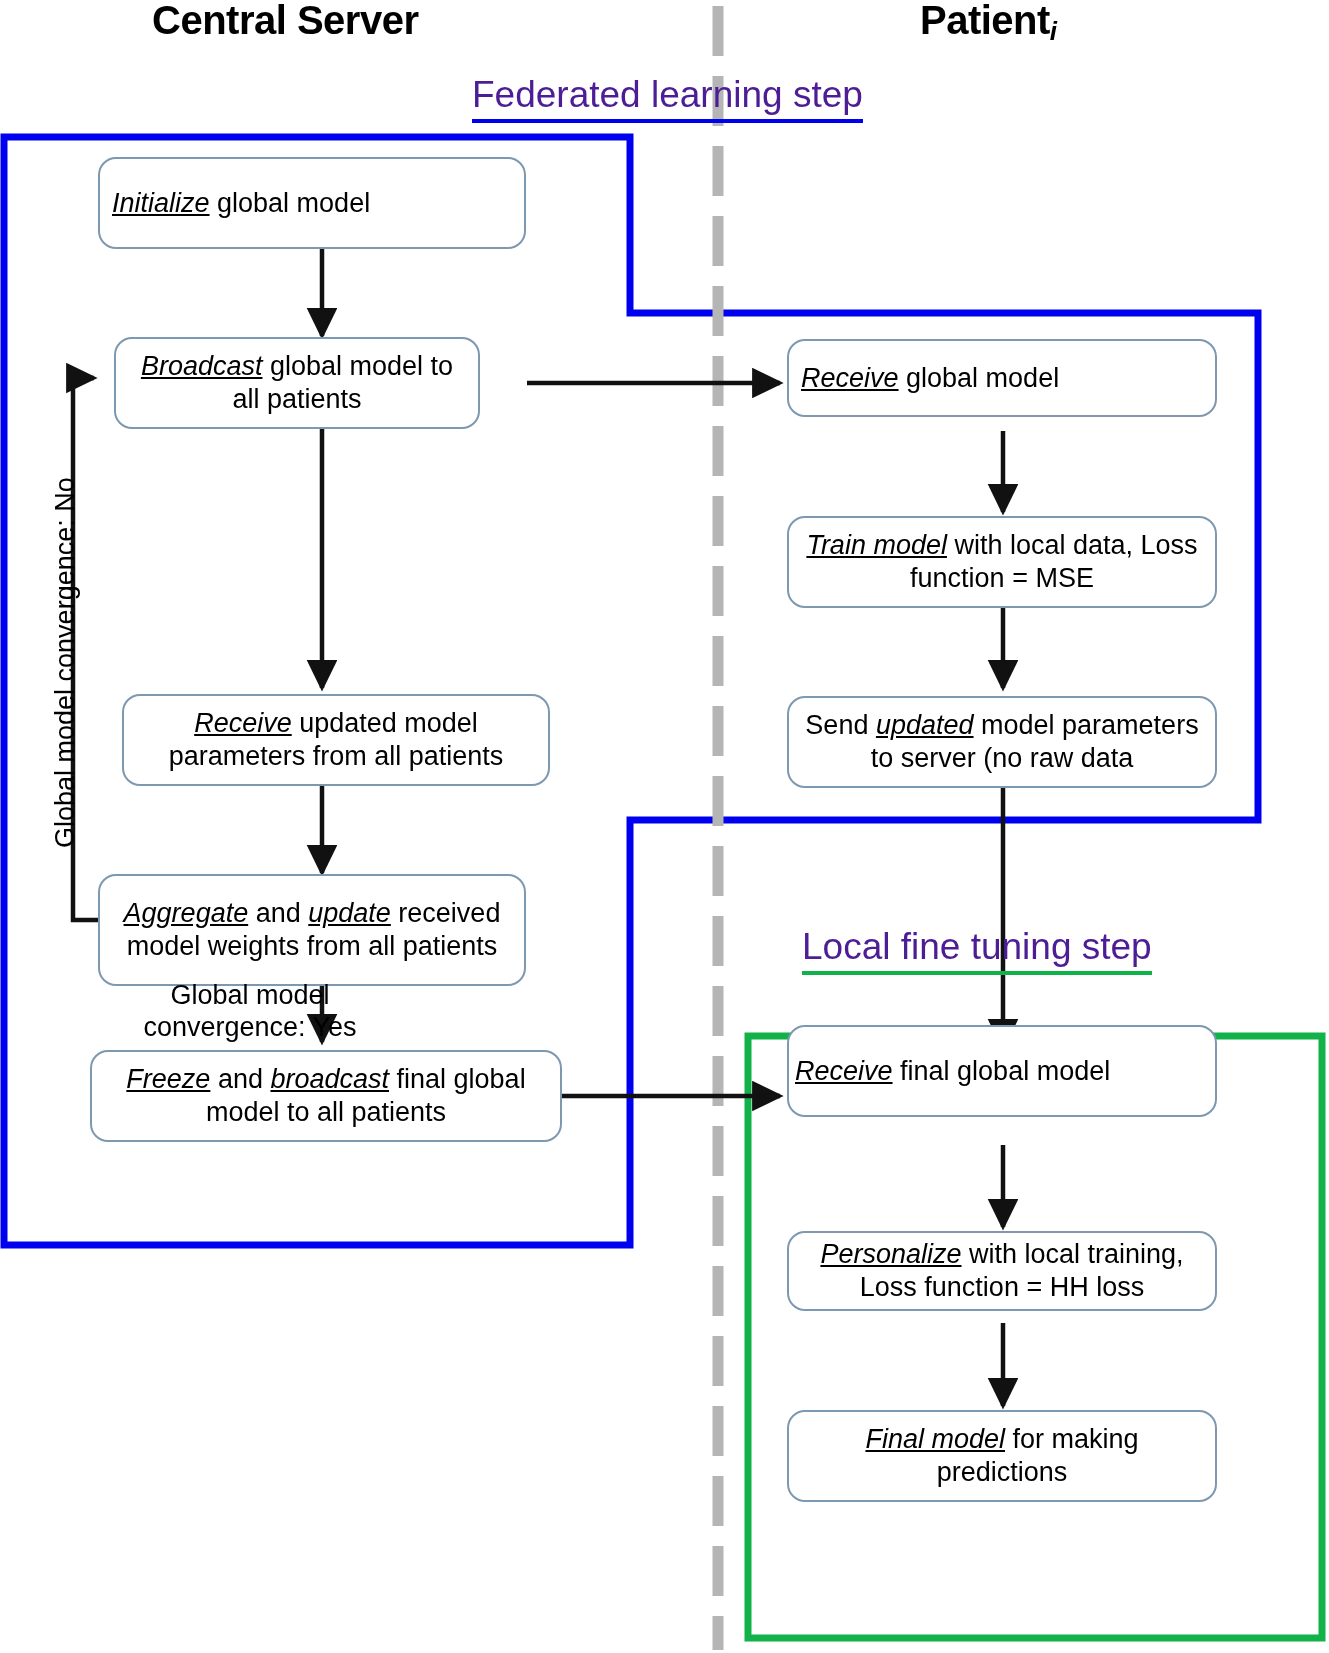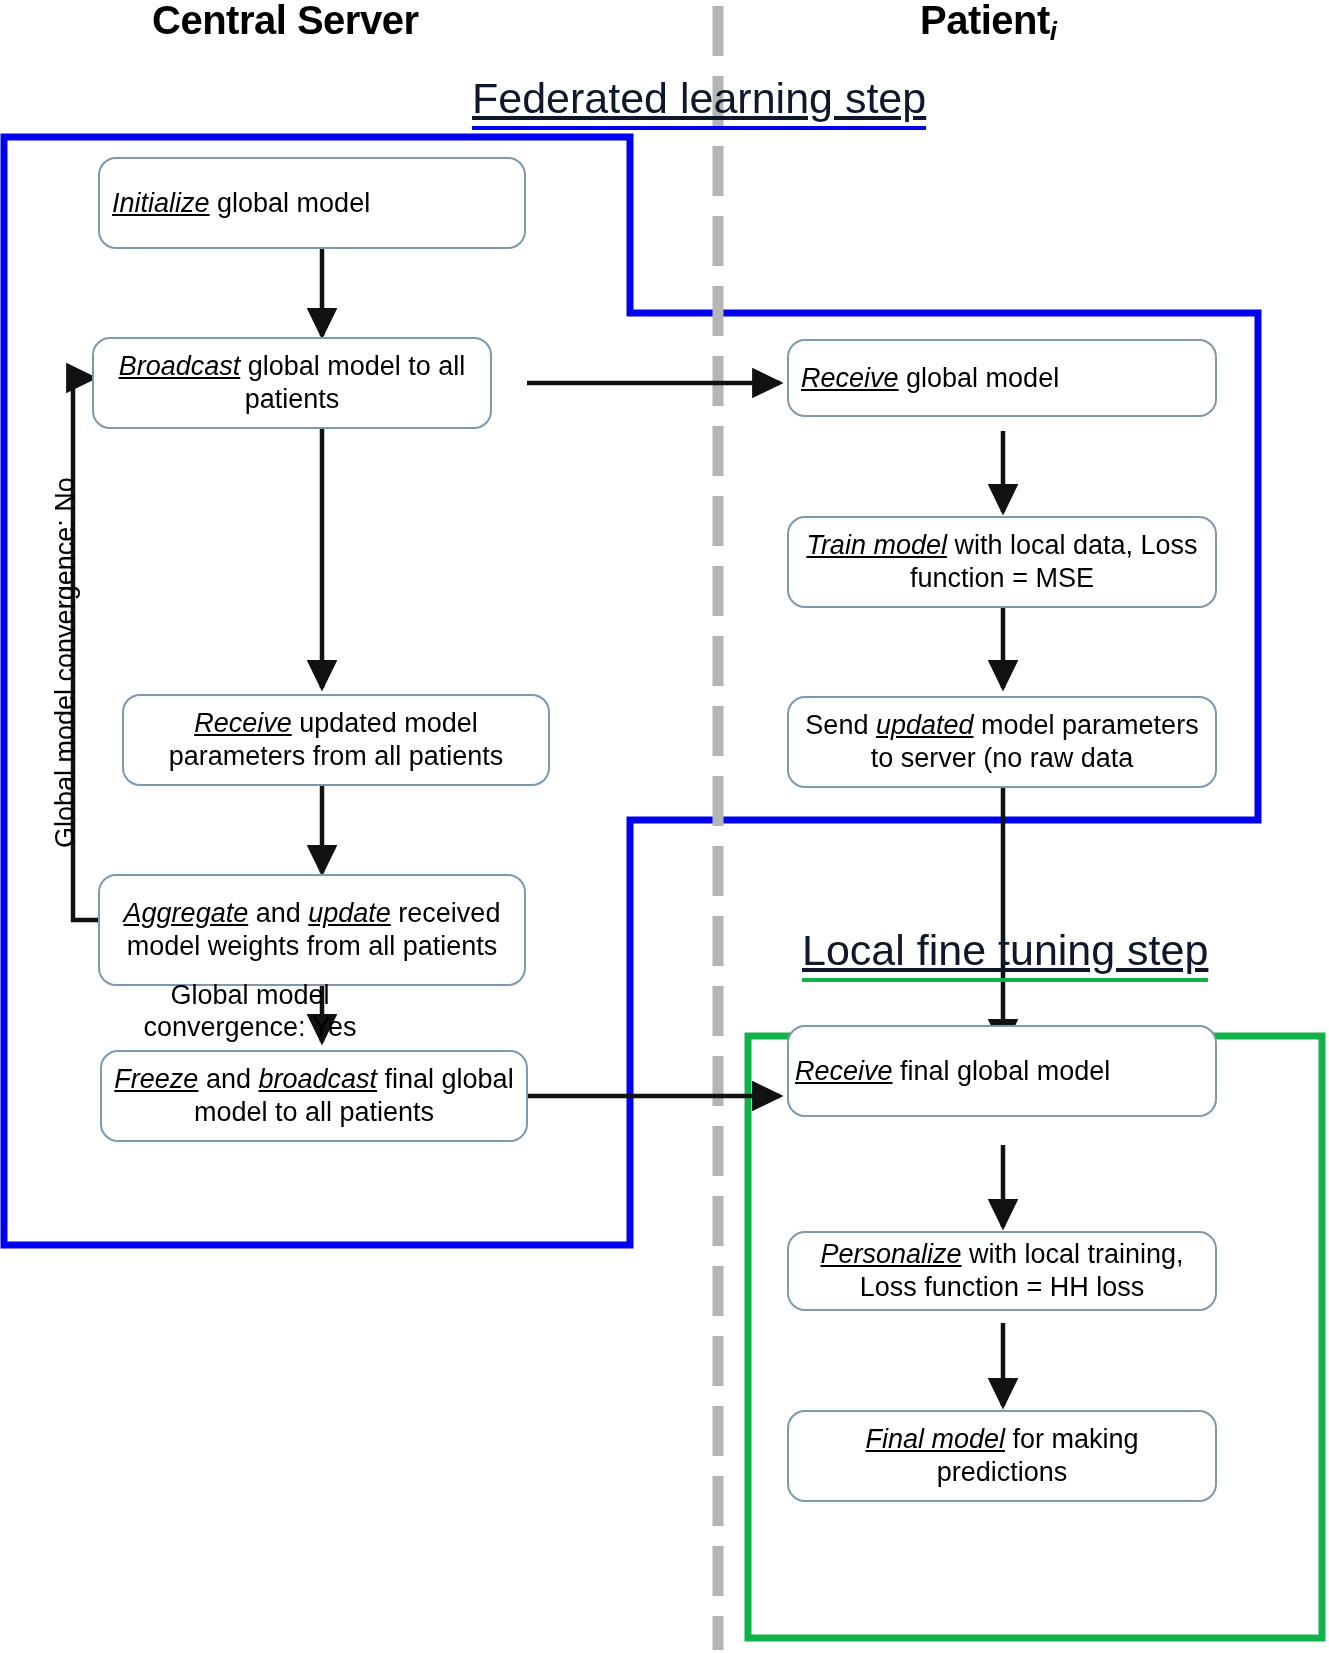--- a/index.html
+++ b/index.html
@@ -14,9 +14,8 @@
   .col-title .sub{font-size:26px;font-style:italic;vertical-align:-6px;}
 
   .step-title{
-    position:absolute;font-size:43px;color:#0f172a;white-space:nowrap;
+    position:absolute;font-size:37px;color:#4c1d95;white-space:nowrap;
     padding-bottom:3px;
-    text-decoration:underline;
   }
   .step-title.blue{border-bottom:4px solid #0000f0;}
   .step-title.green{border-bottom:4px solid #12b24a;}

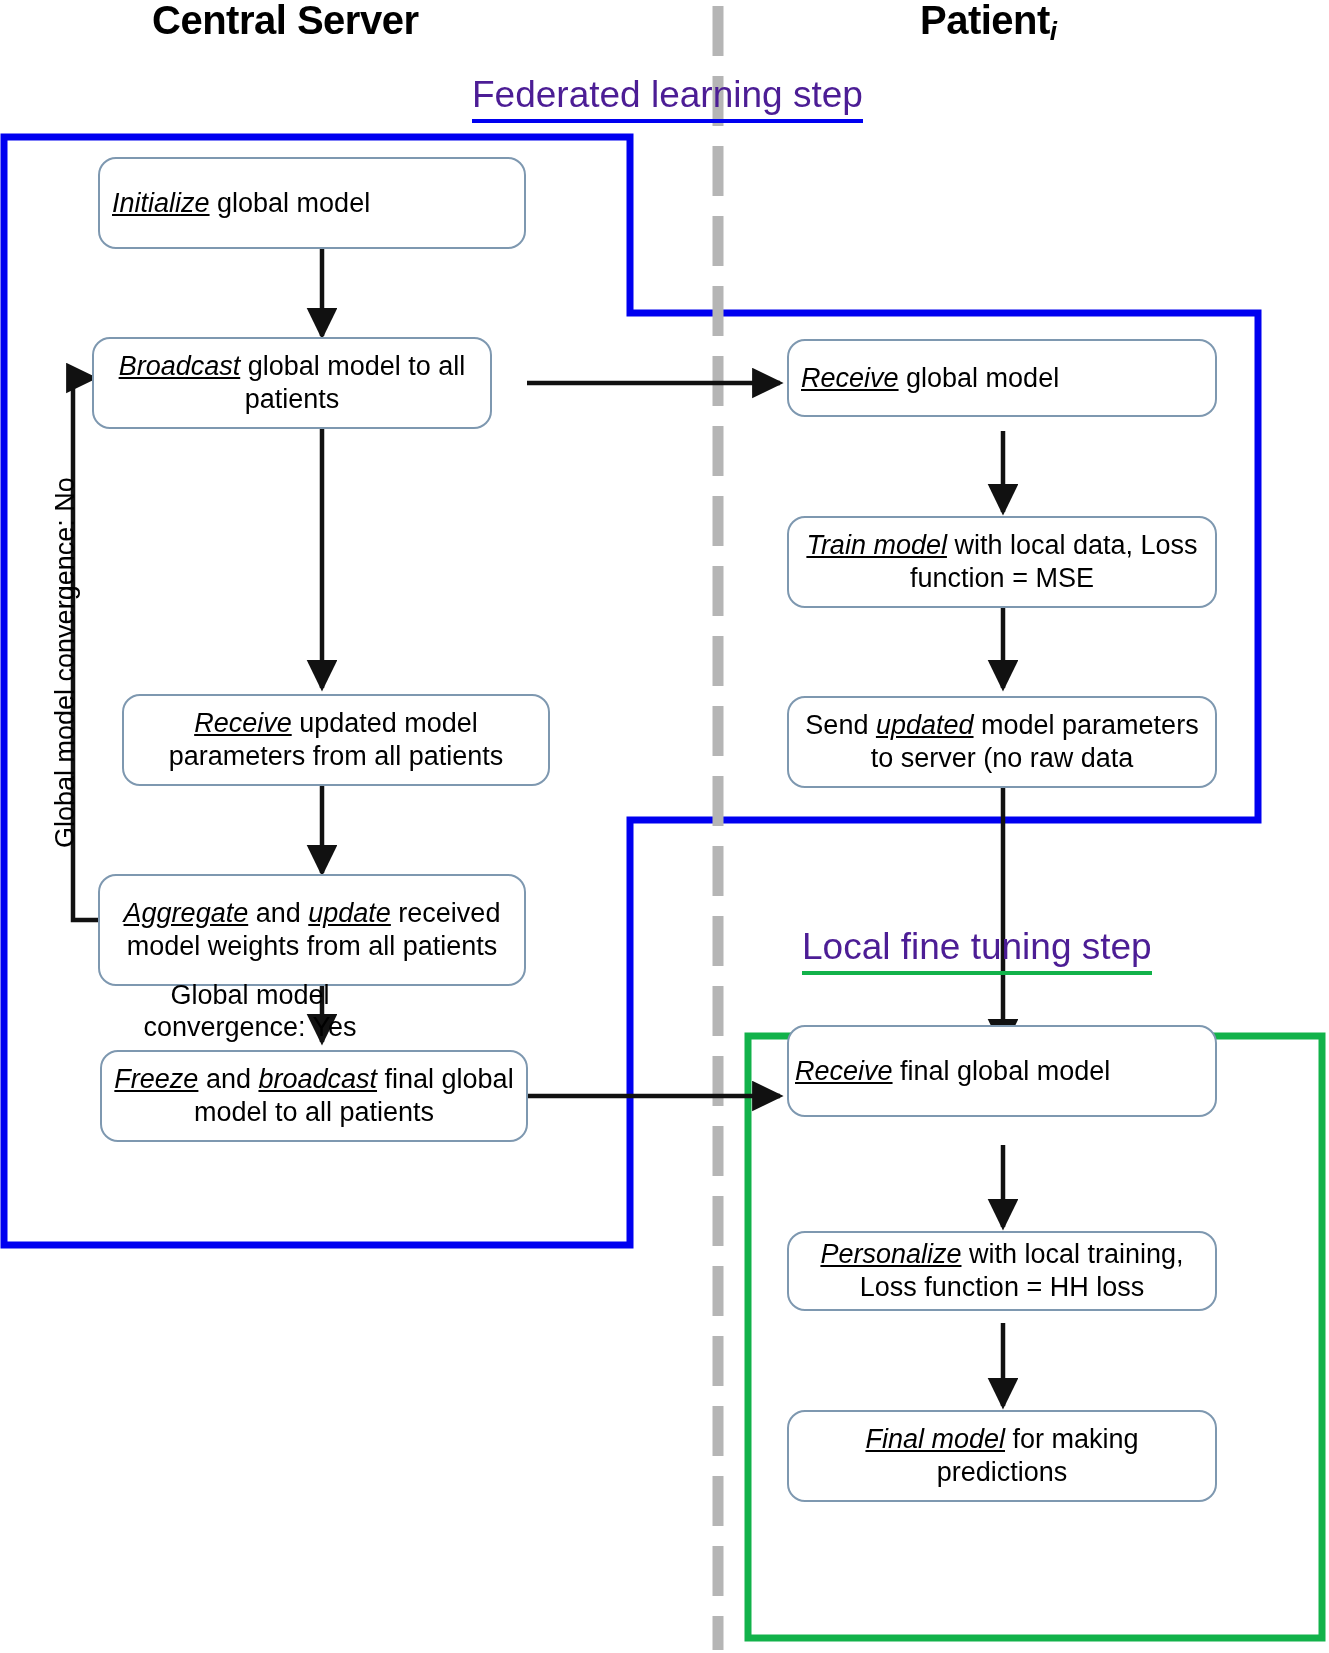--- a/index.html
+++ b/index.html
@@ -95,7 +95,7 @@
     <span><em>Initialize</em><span> global model</span></span>
   </div>
 
-  <div class="node" style="left:92px;top:337px;width:400px;height:92px;">
+  <div class="node" style="left:114px;top:337px;width:366px;height:92px;">
     <span><em>Broadcast</em><span> global model to all patients</span></span>
   </div>
 

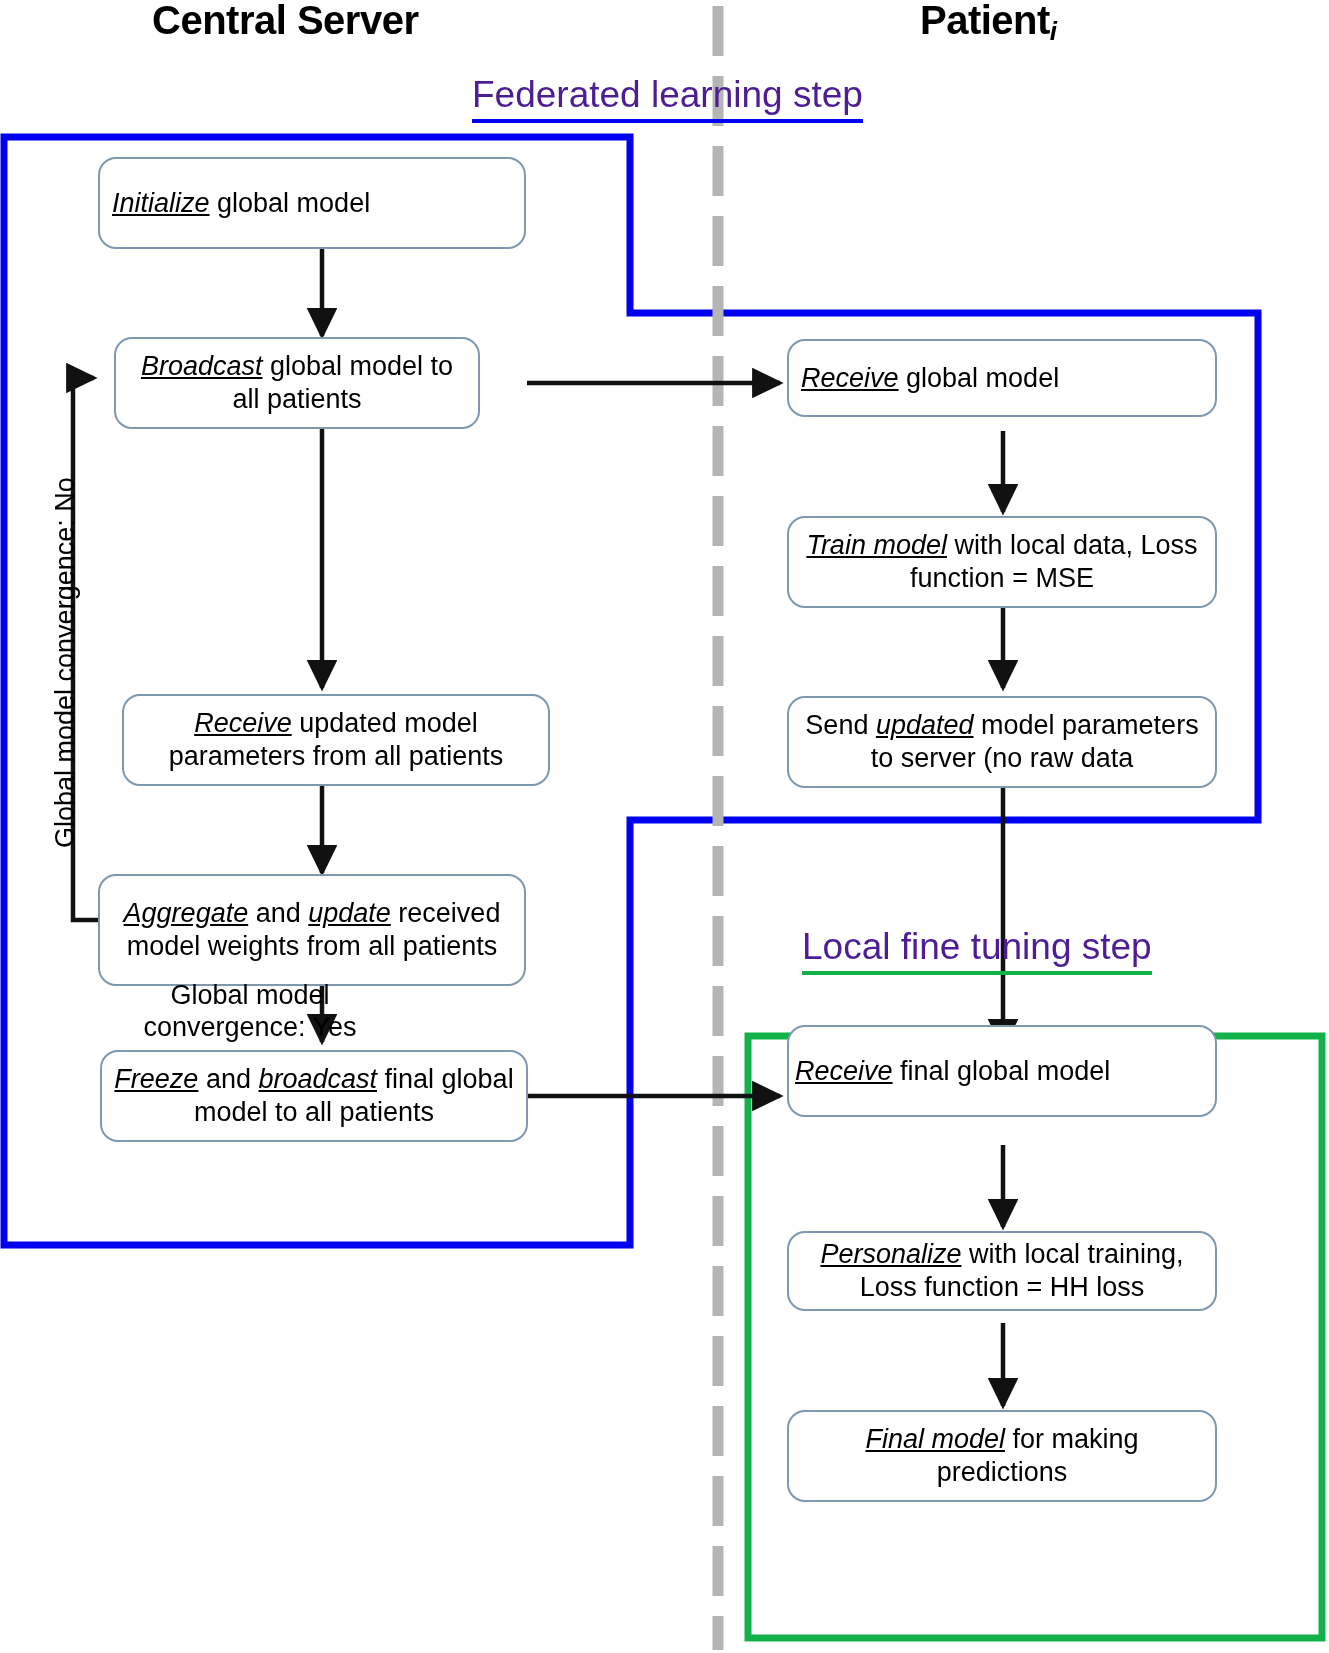--- a/index.html
+++ b/index.html
@@ -107,7 +107,7 @@
     <span><em>Aggregate</em><span> and </span><em>update</em><span> received model weights from all patients</span></span>
   </div>
 
-  <div class="node" style="left:100px;top:1050px;width:428px;height:92px;">
+  <div class="node" style="left:90px;top:1050px;width:472px;height:92px;">
     <span><em>Freeze</em><span> and </span><em>broadcast</em><span> final global model to all patients</span></span>
   </div>
 

